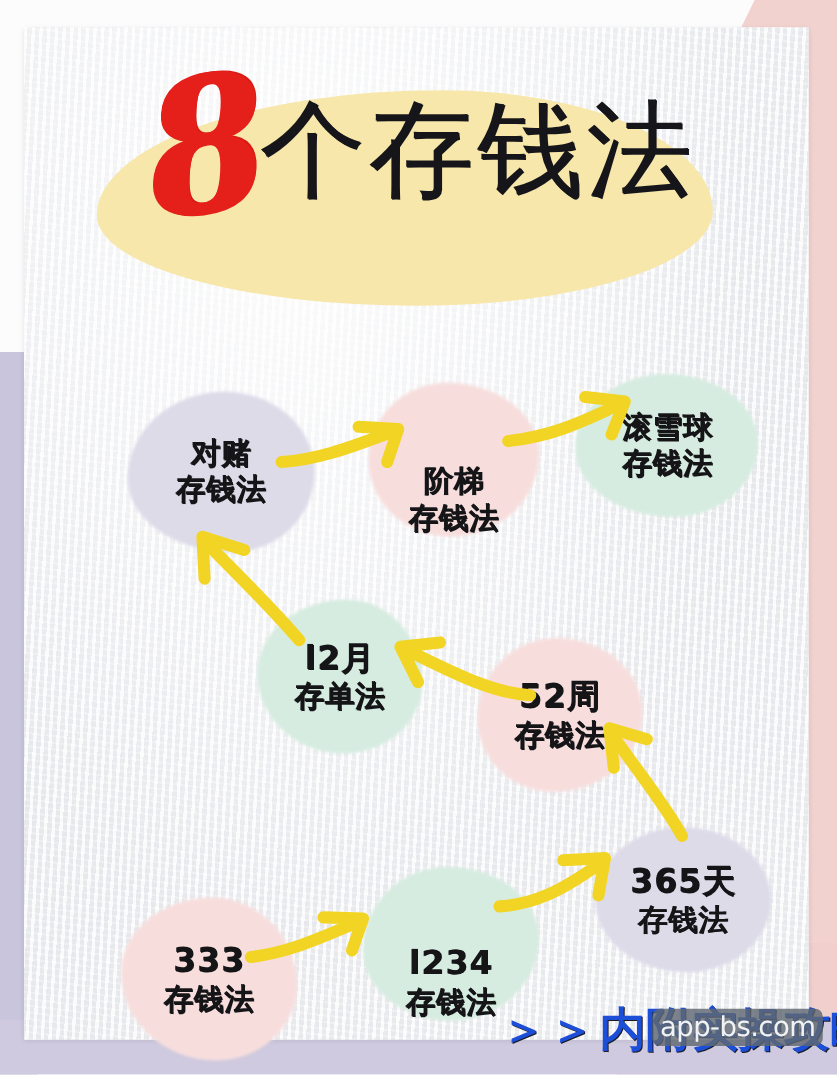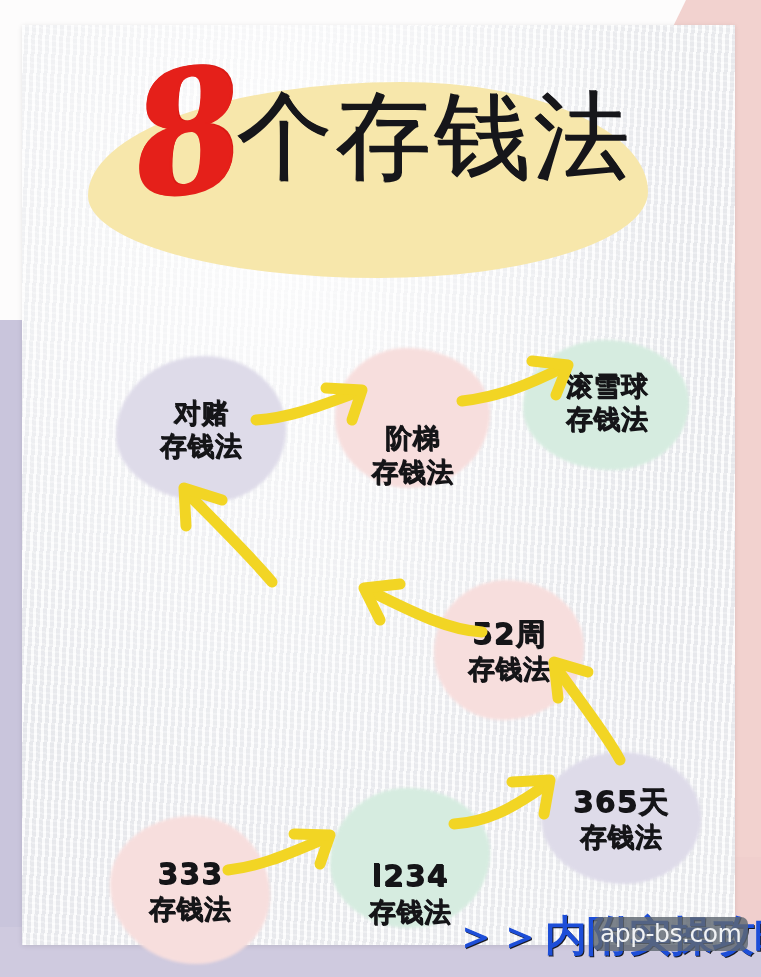--- a/index.html
+++ b/index.html
@@ -278,7 +278,7 @@
     <div class="lbl">存钱法</div>
   </div>
 
-  <div class="blob" style="left:527px; top:340px; width:160px; height:130px;font-family:Liberation Mono, monospace;">
+  <div class="blob" style="left:527px; top:340px; width:160px; height:130px;">
     <div class="shape" style="left:-4px; top:0; width:166px; height:130px; background:#d6ece0; border-radius:50% 50% 46% 54% / 52% 48% 52% 48%;"></div>
     <div class="lbl">滚雪球</div>
     <div class="lbl">存钱法</div>

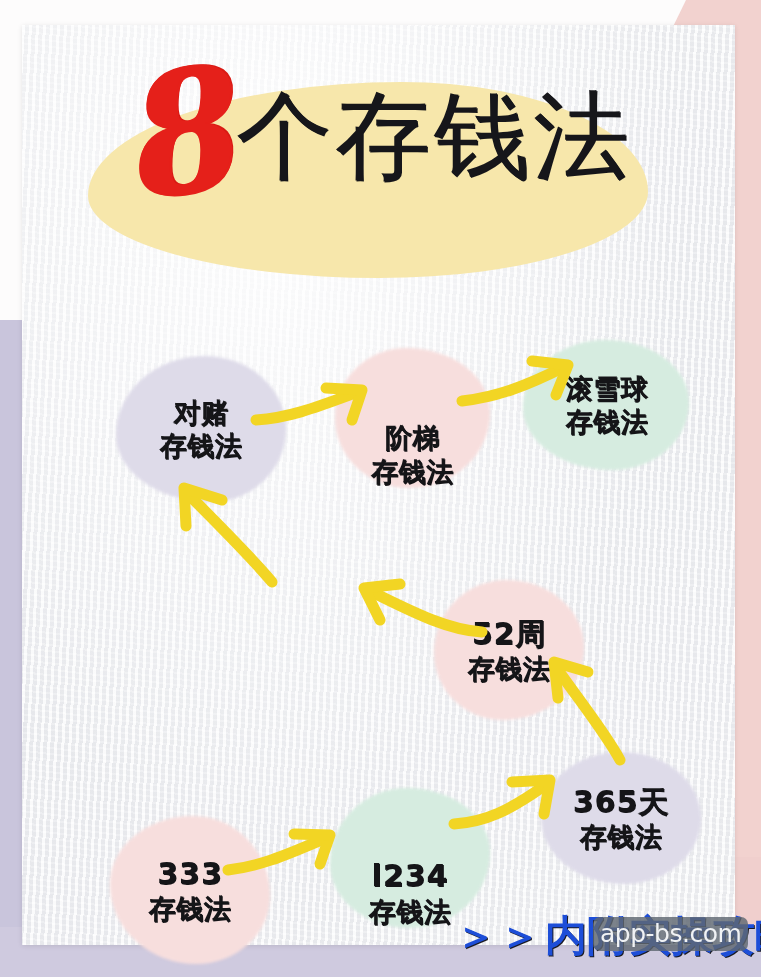--- a/index.html
+++ b/index.html
@@ -284,6 +284,11 @@
     <div class="lbl">存钱法</div>
   </div>
 
+  <div class="blob" style="left:234px; top:545px; width:150px; height:140px;">
+    <div class="shape" style="left:0; top:0; width:150px; height:140px; background:#d6ece0; border-radius:54% 46% 48% 52% / 48% 54% 46% 52%;"></div>
+    <div class="lbl num">l2月</div>
+    <div class="lbl">存单法</div>
+  </div>
 
   <div class="blob" style="left:434px; top:580px; width:150px; height:140px;">
     <div class="shape" style="left:0; top:0; width:150px; height:140px; background:#f7dedd; border-radius:48% 52% 54% 46% / 52% 48% 52% 48%;"></div>

